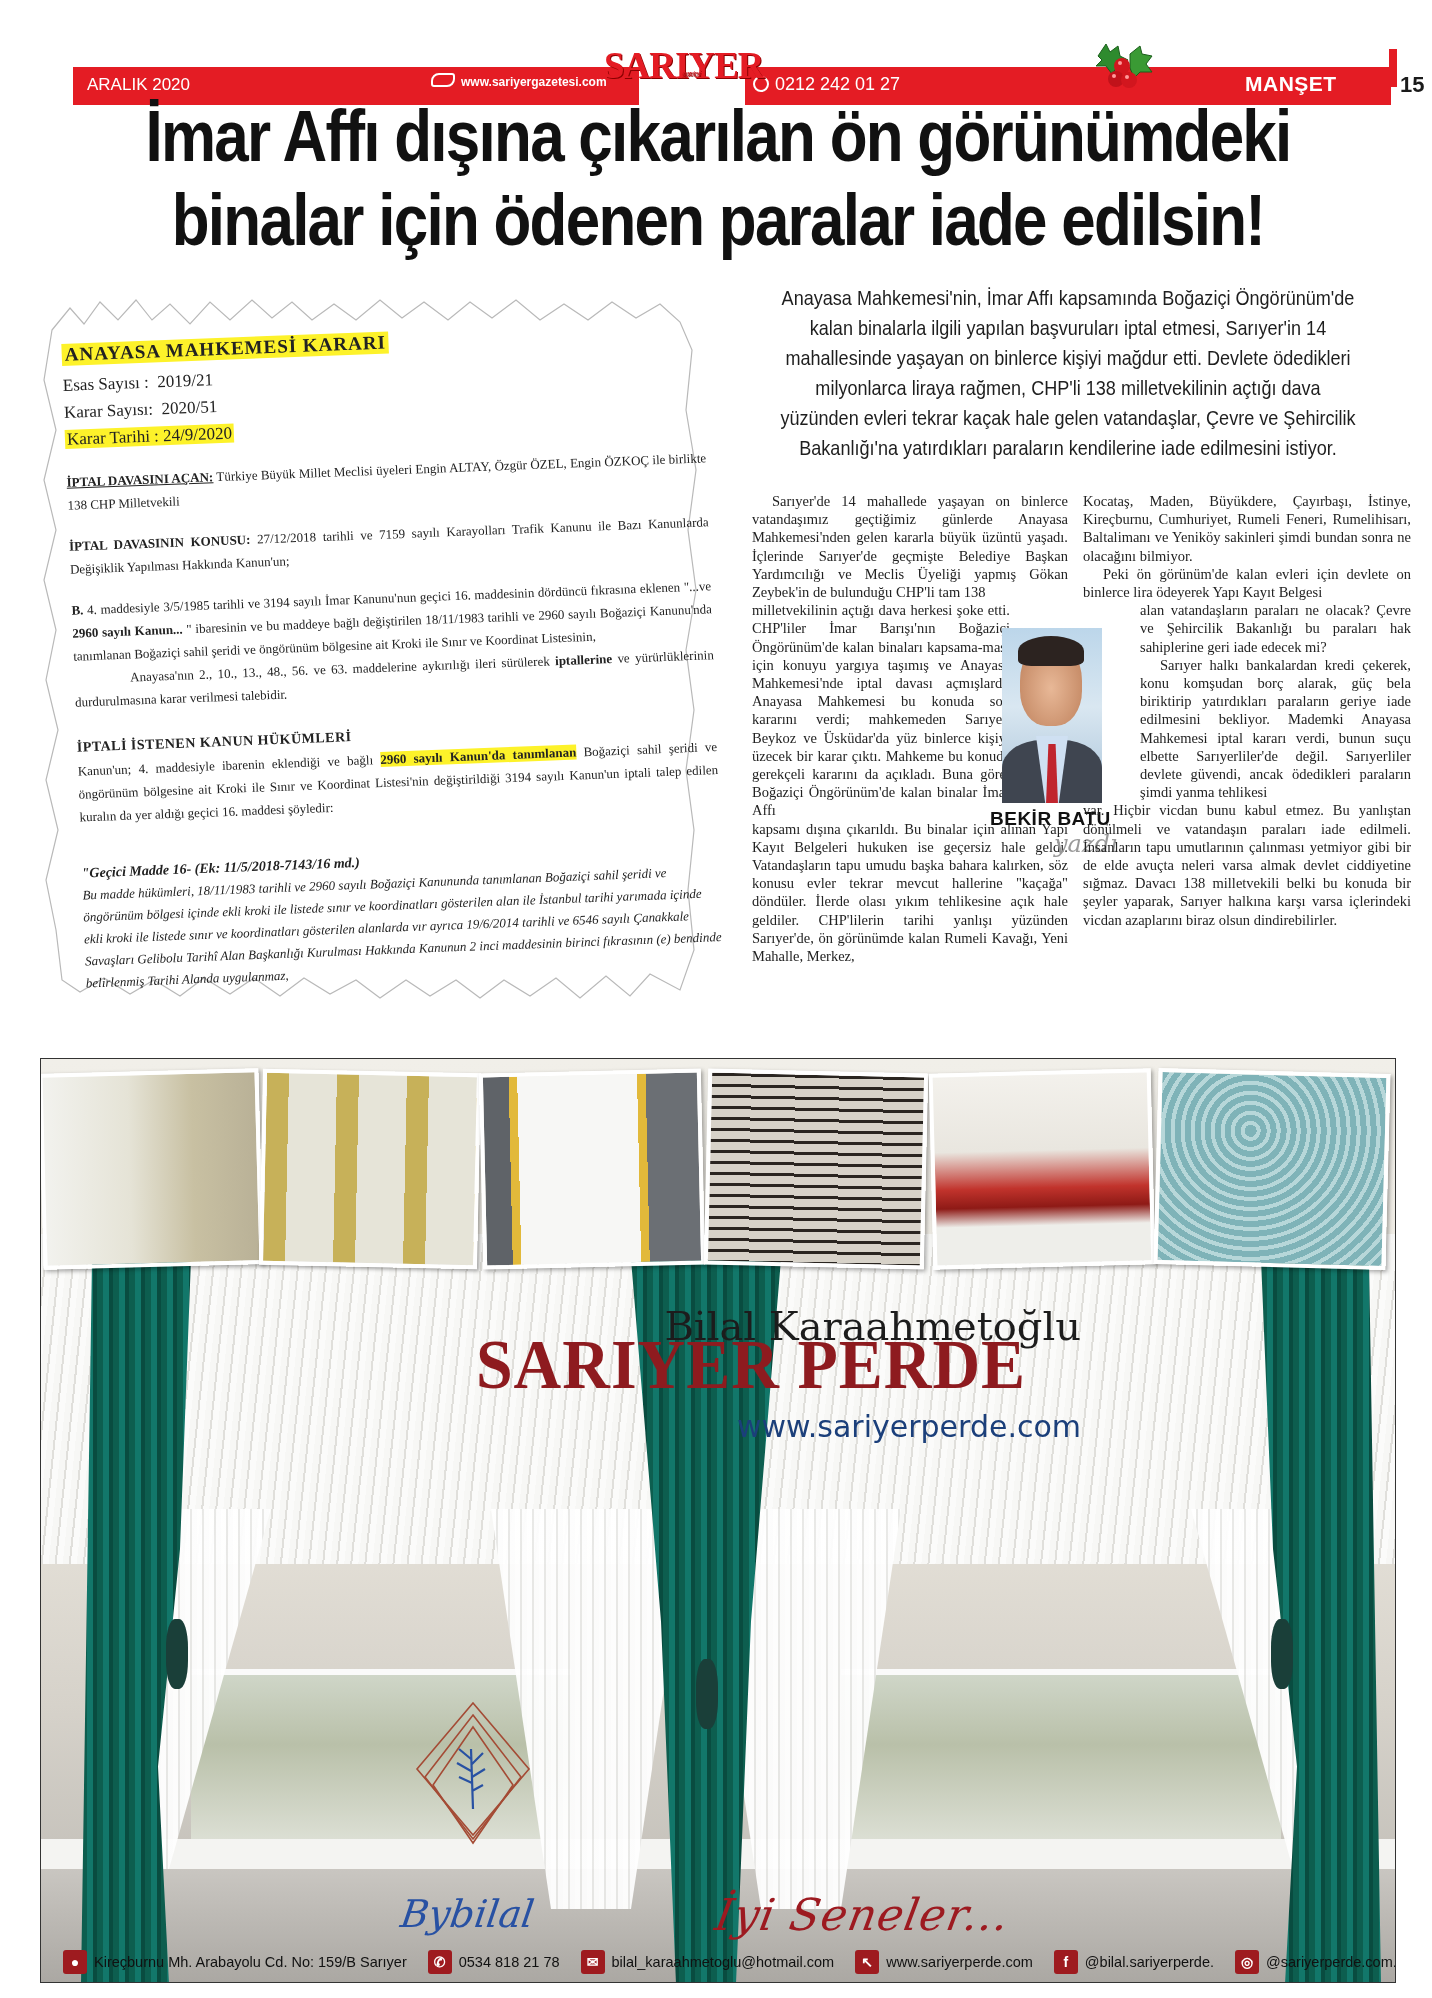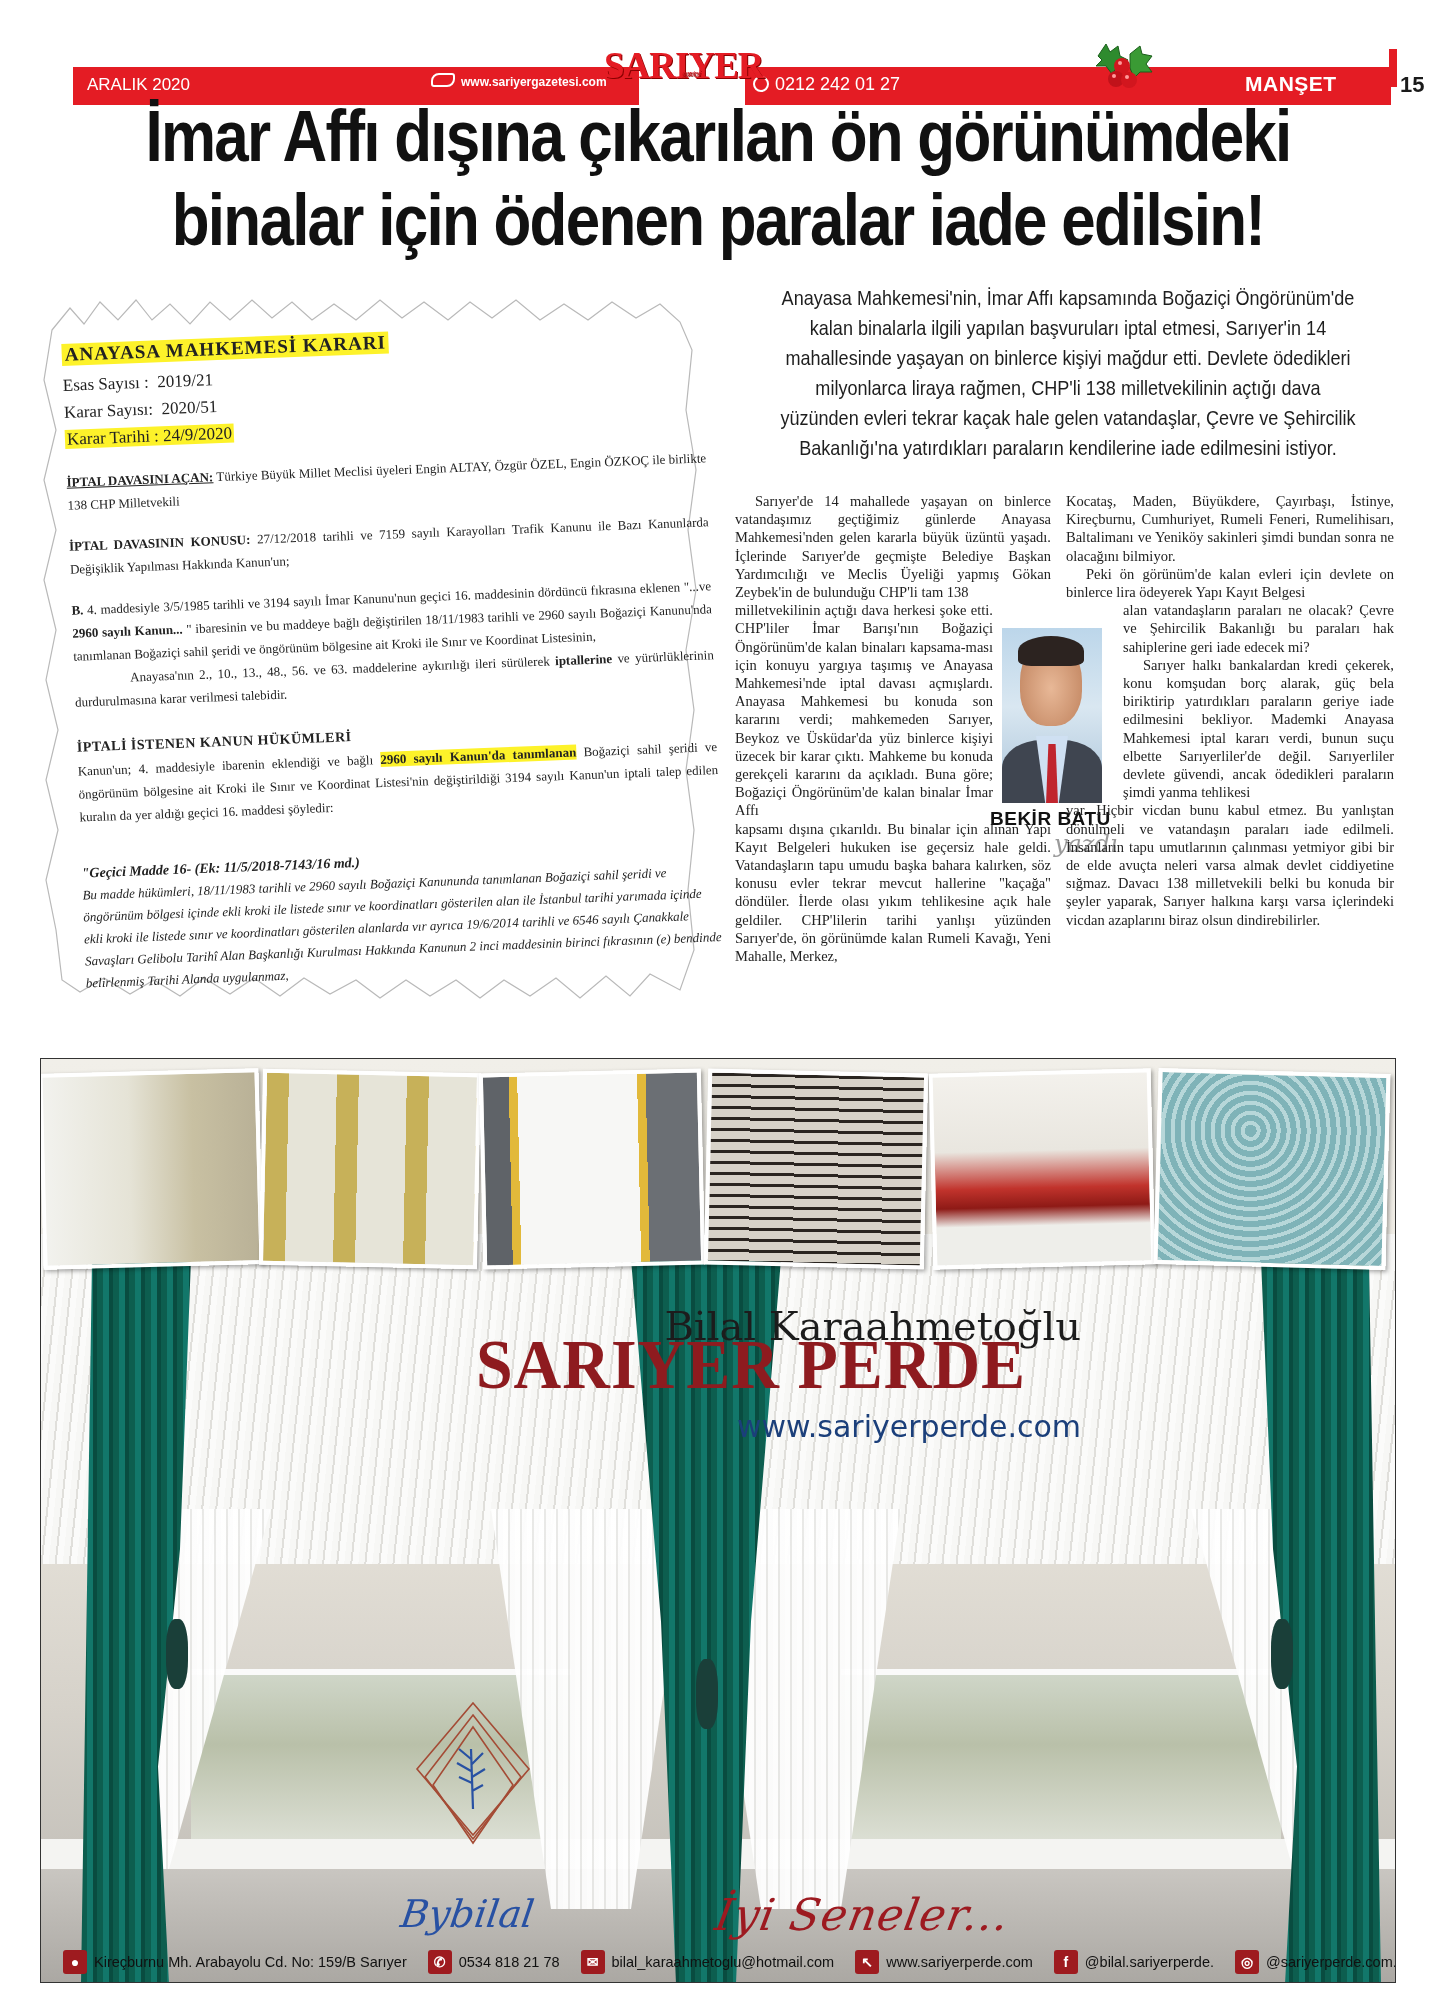--- a/index.html
+++ b/index.html
@@ -43,7 +43,7 @@
   .lead { position: absolute; left: 730px; top: 283px; width: 676px; text-align: center; font-family: "Liberation Sans", sans-serif; font-size: 21px; line-height: 30px; color: #1e1e1e; transform: scaleX(0.86); transform-origin: center top; }
 
   
-  .col { position: absolute; font-family: "Liberation Serif", serif; font-size: 14.5px; line-height: 18.2px; color: #222; text-align: justify; }
+  .col { position: absolute; font-family: "Liberation Serif", serif; font-size: 14.5px; line-height: 18.2px; color: #222; text-align: justify; margin-left: 17px; }
   .col p { text-indent: 20px; }
   .col p.noind { text-indent: 0; }
   .col1 { left: 735px; top: 492px; width: 316px; }

